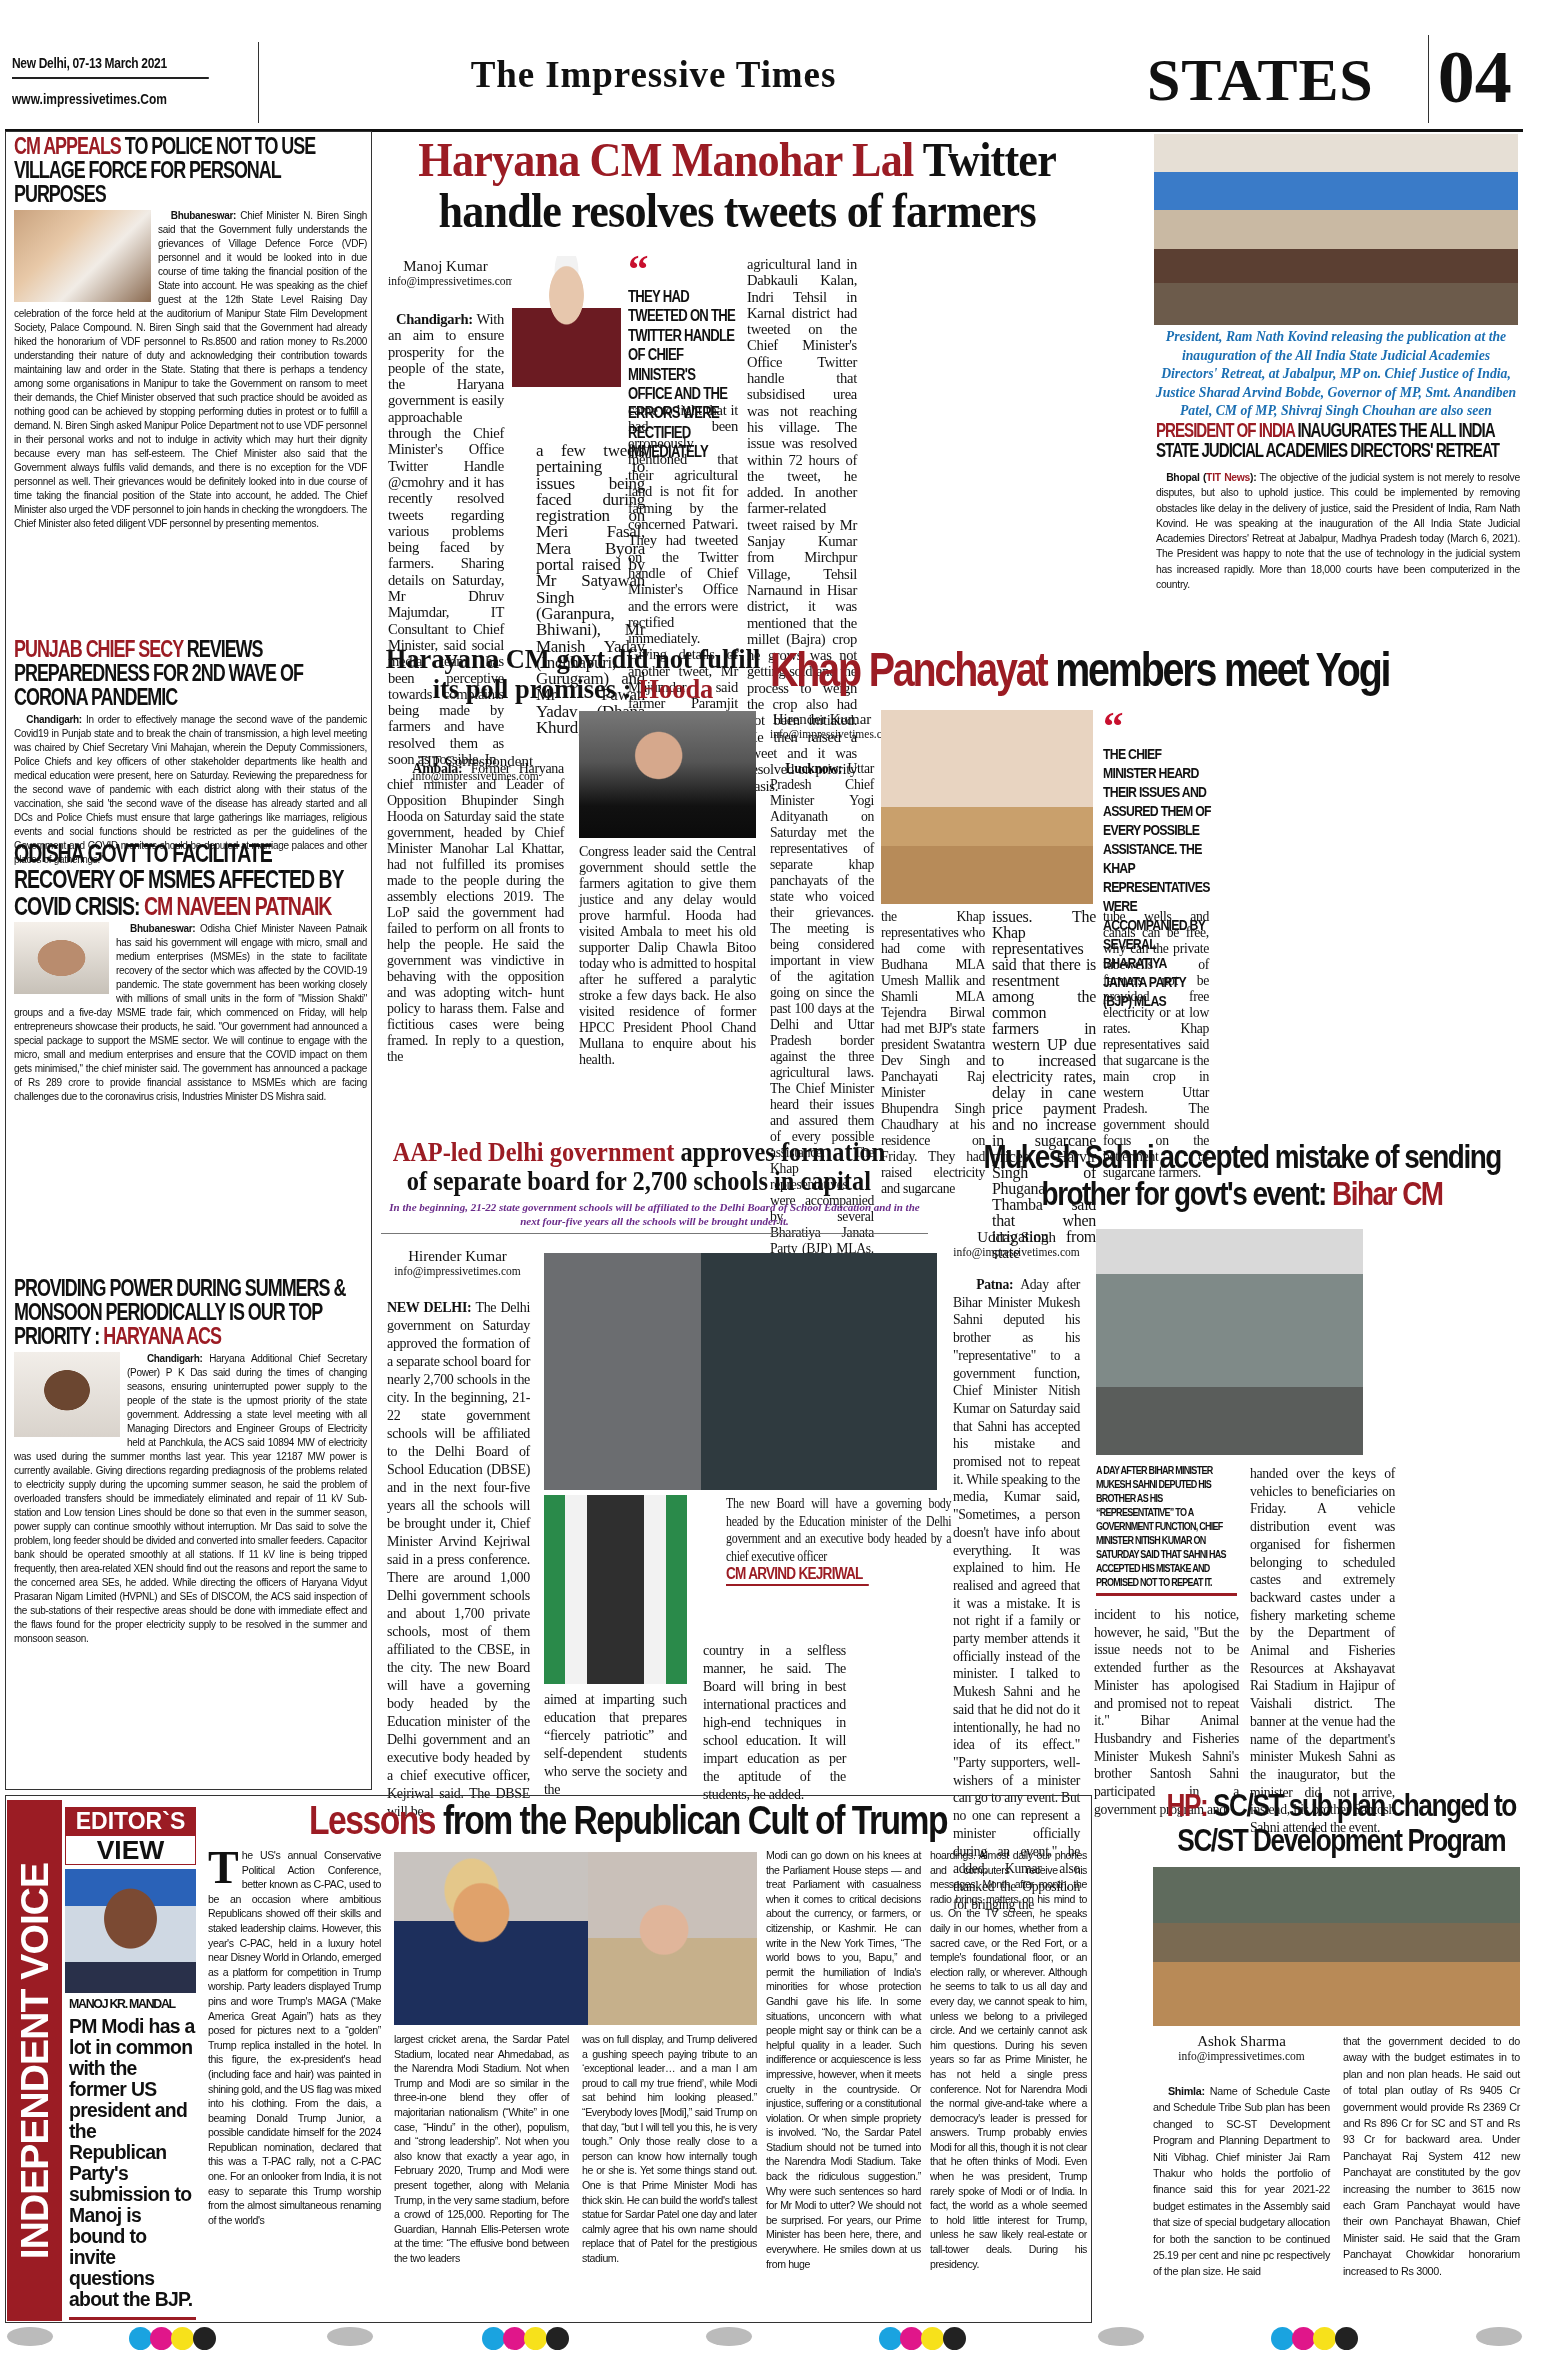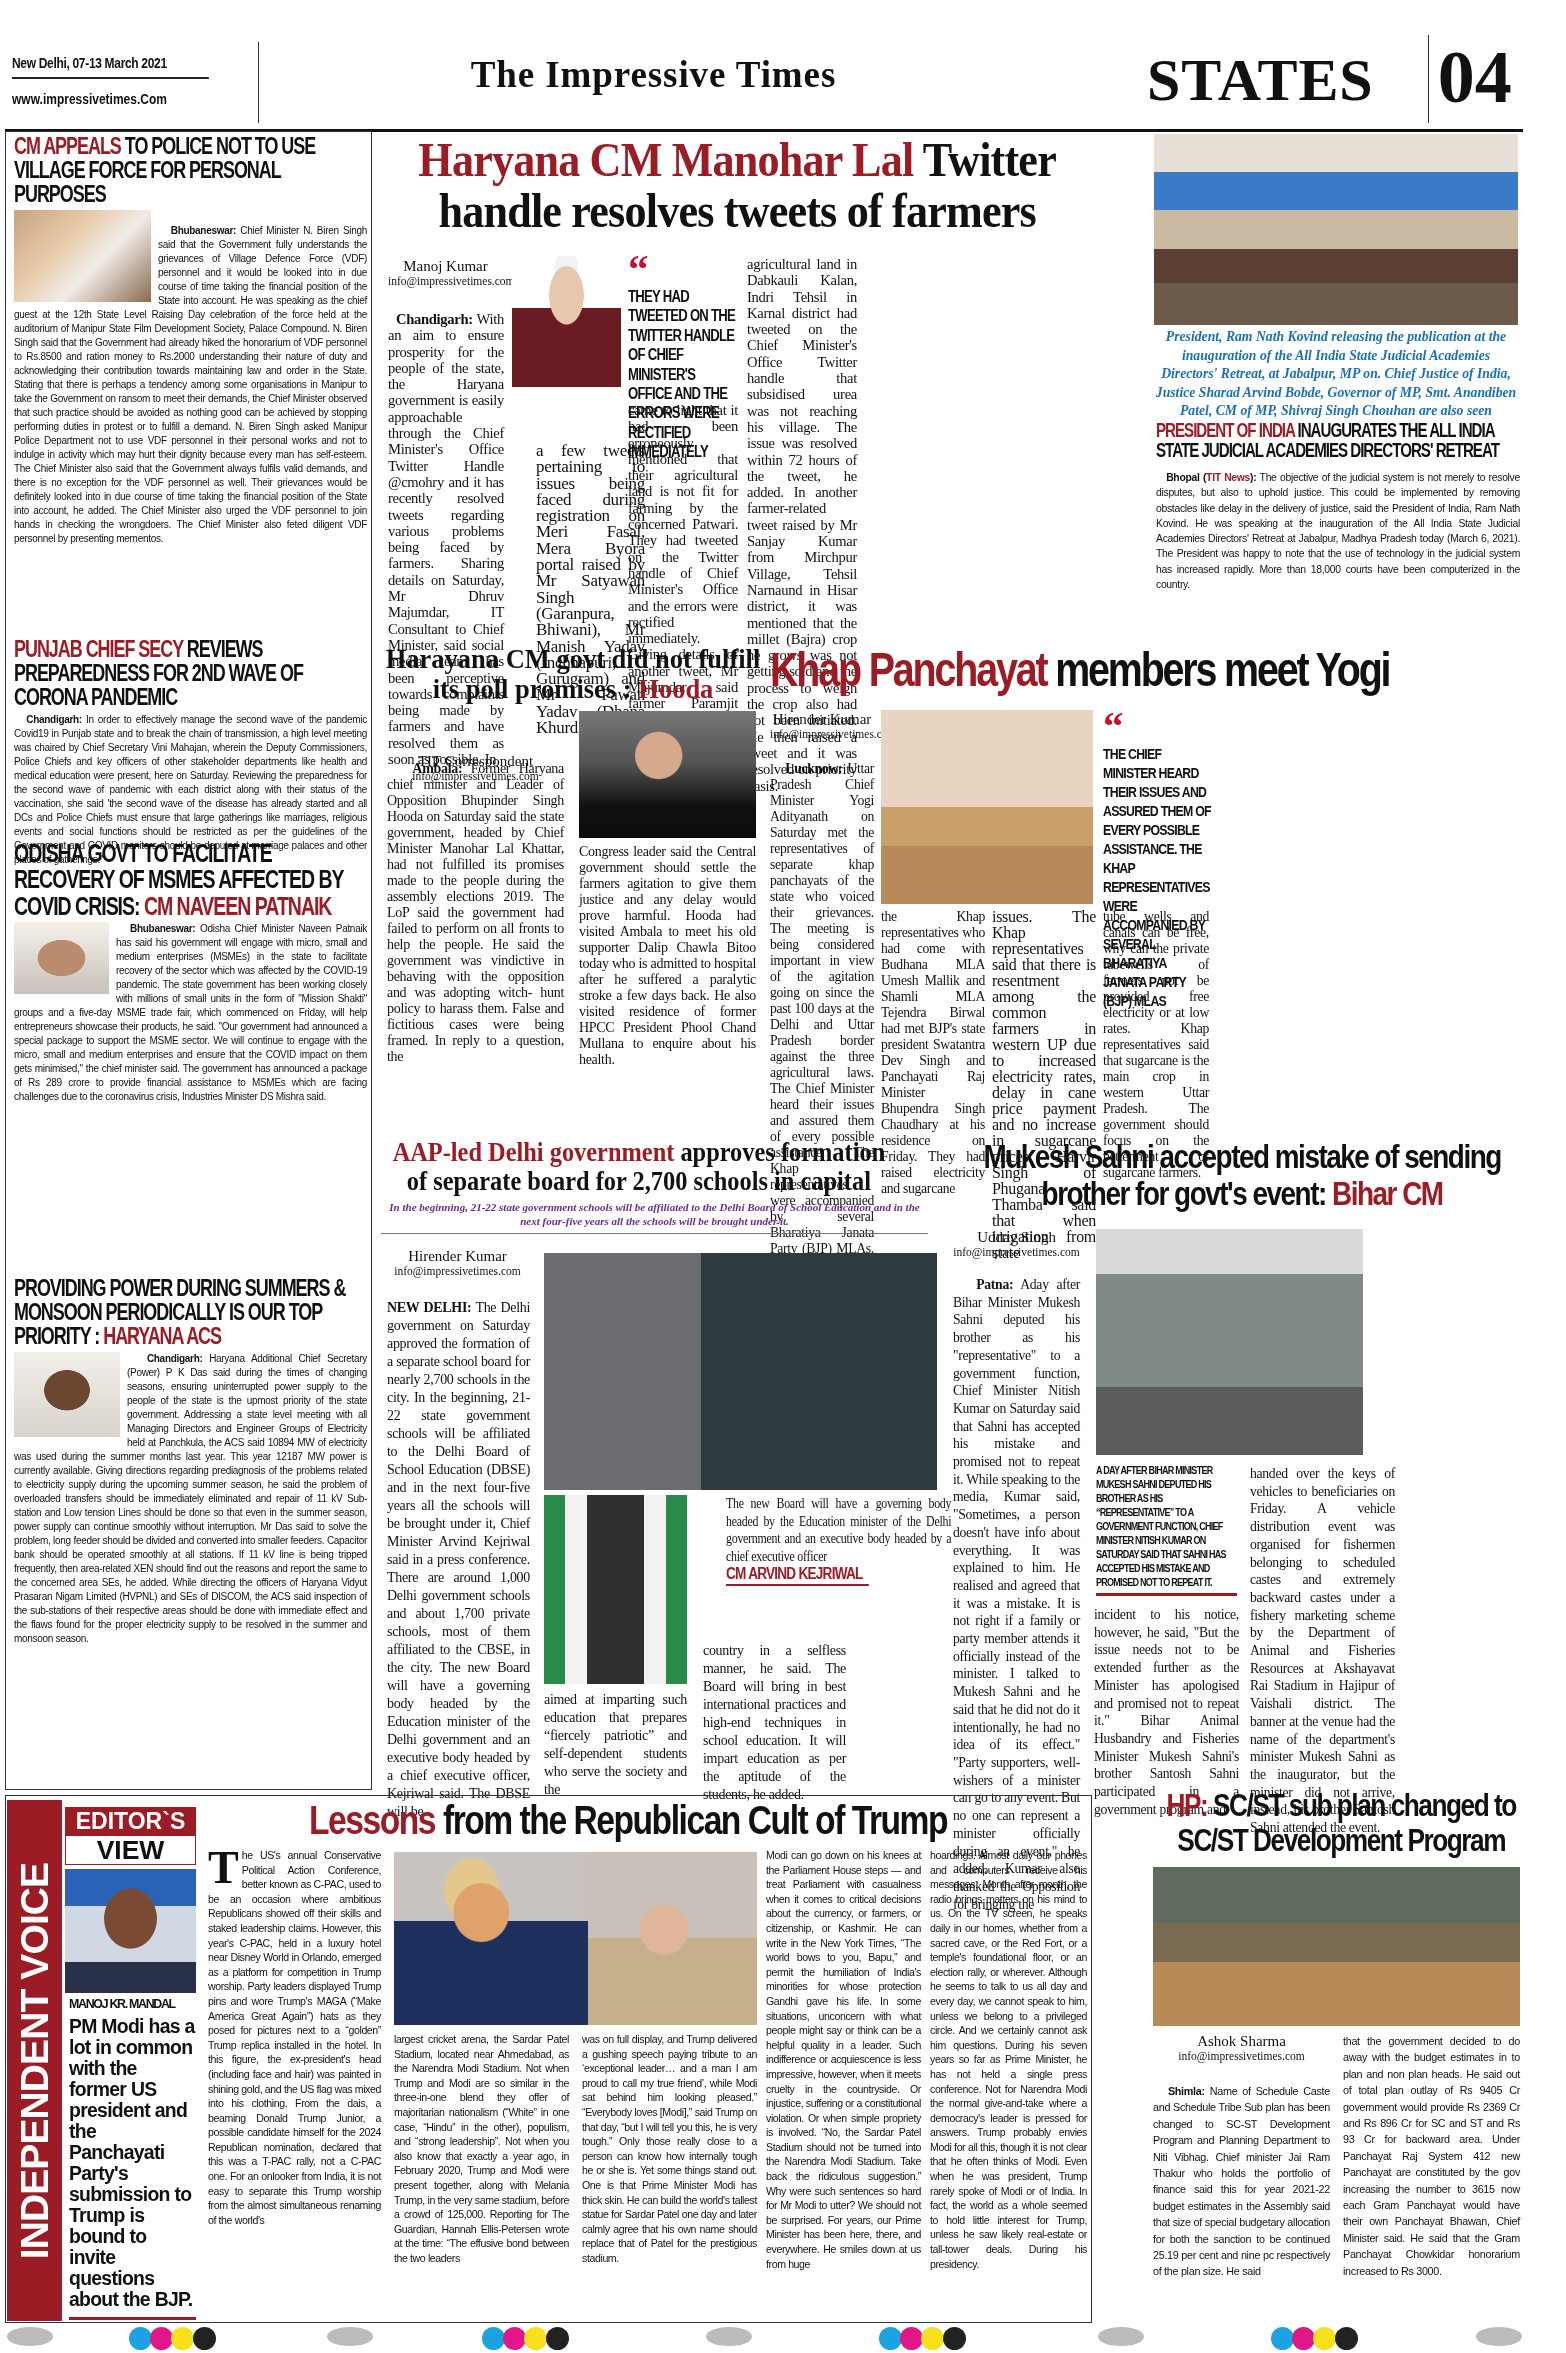--- a/index.html
+++ b/index.html
@@ -64,7 +64,7 @@
     <span class="red">CM APPEALS</span> <span>TO POLICE NOT TO USE VILLAGE FORCE FOR PERSONAL PURPOSES</span>
   </div>
   <div class="photo ph-cm" style="float:left;width:137px;height:92px;margin:3.5px 7px 1.8px 0"></div>
-  <div class="body-sans" style="margin-top:18px">
+  <div class="body-sans" style="margin-top:3px">
     &nbsp;&nbsp;&nbsp;<span class="dateline">Bhubaneswar:</span> <span>Chief Minister N. Biren Singh said that the Government fully understands the grievances of Village Defence Force (VDF) personnel and it would be looked into in due course of time taking the financial position of the State into account. He was speaking as the chief guest at the 12th State Level Raising Day celebration of the force held at the auditorium of Manipur State Film Development Society, Palace Compound. N. Biren Singh said that the Government had already hiked the honorarium of VDF personnel to Rs.8500 and ration money to Rs.2000 understanding their nature of duty and acknowledging their contribution towards maintaining law and order in the State. Stating that there is perhaps a tendency among some organisations in Manipur to take the Government on ransom to meet their demands, the Chief Minister observed that such practice should be avoided as nothing good can be achieved by stopping performing duties in protest or to fulfill a demand. N. Biren Singh asked Manipur Police Department not to use VDF personnel in their personal works and not to indulge in activity which may hurt their dignity because every man has self-esteem. The Chief Minister also said that the Government always fulfils valid demands, and there is no exception for the VDF personnel as well. Their grievances would be definitely looked into in due course of time taking the financial position of the State into account, he added. The Chief Minister also urged the VDF personnel to join hands in checking the wrongdoers. The Chief Minister also feted diligent VDF personnel by presenting mementos.</span>
   </div>
 </div>

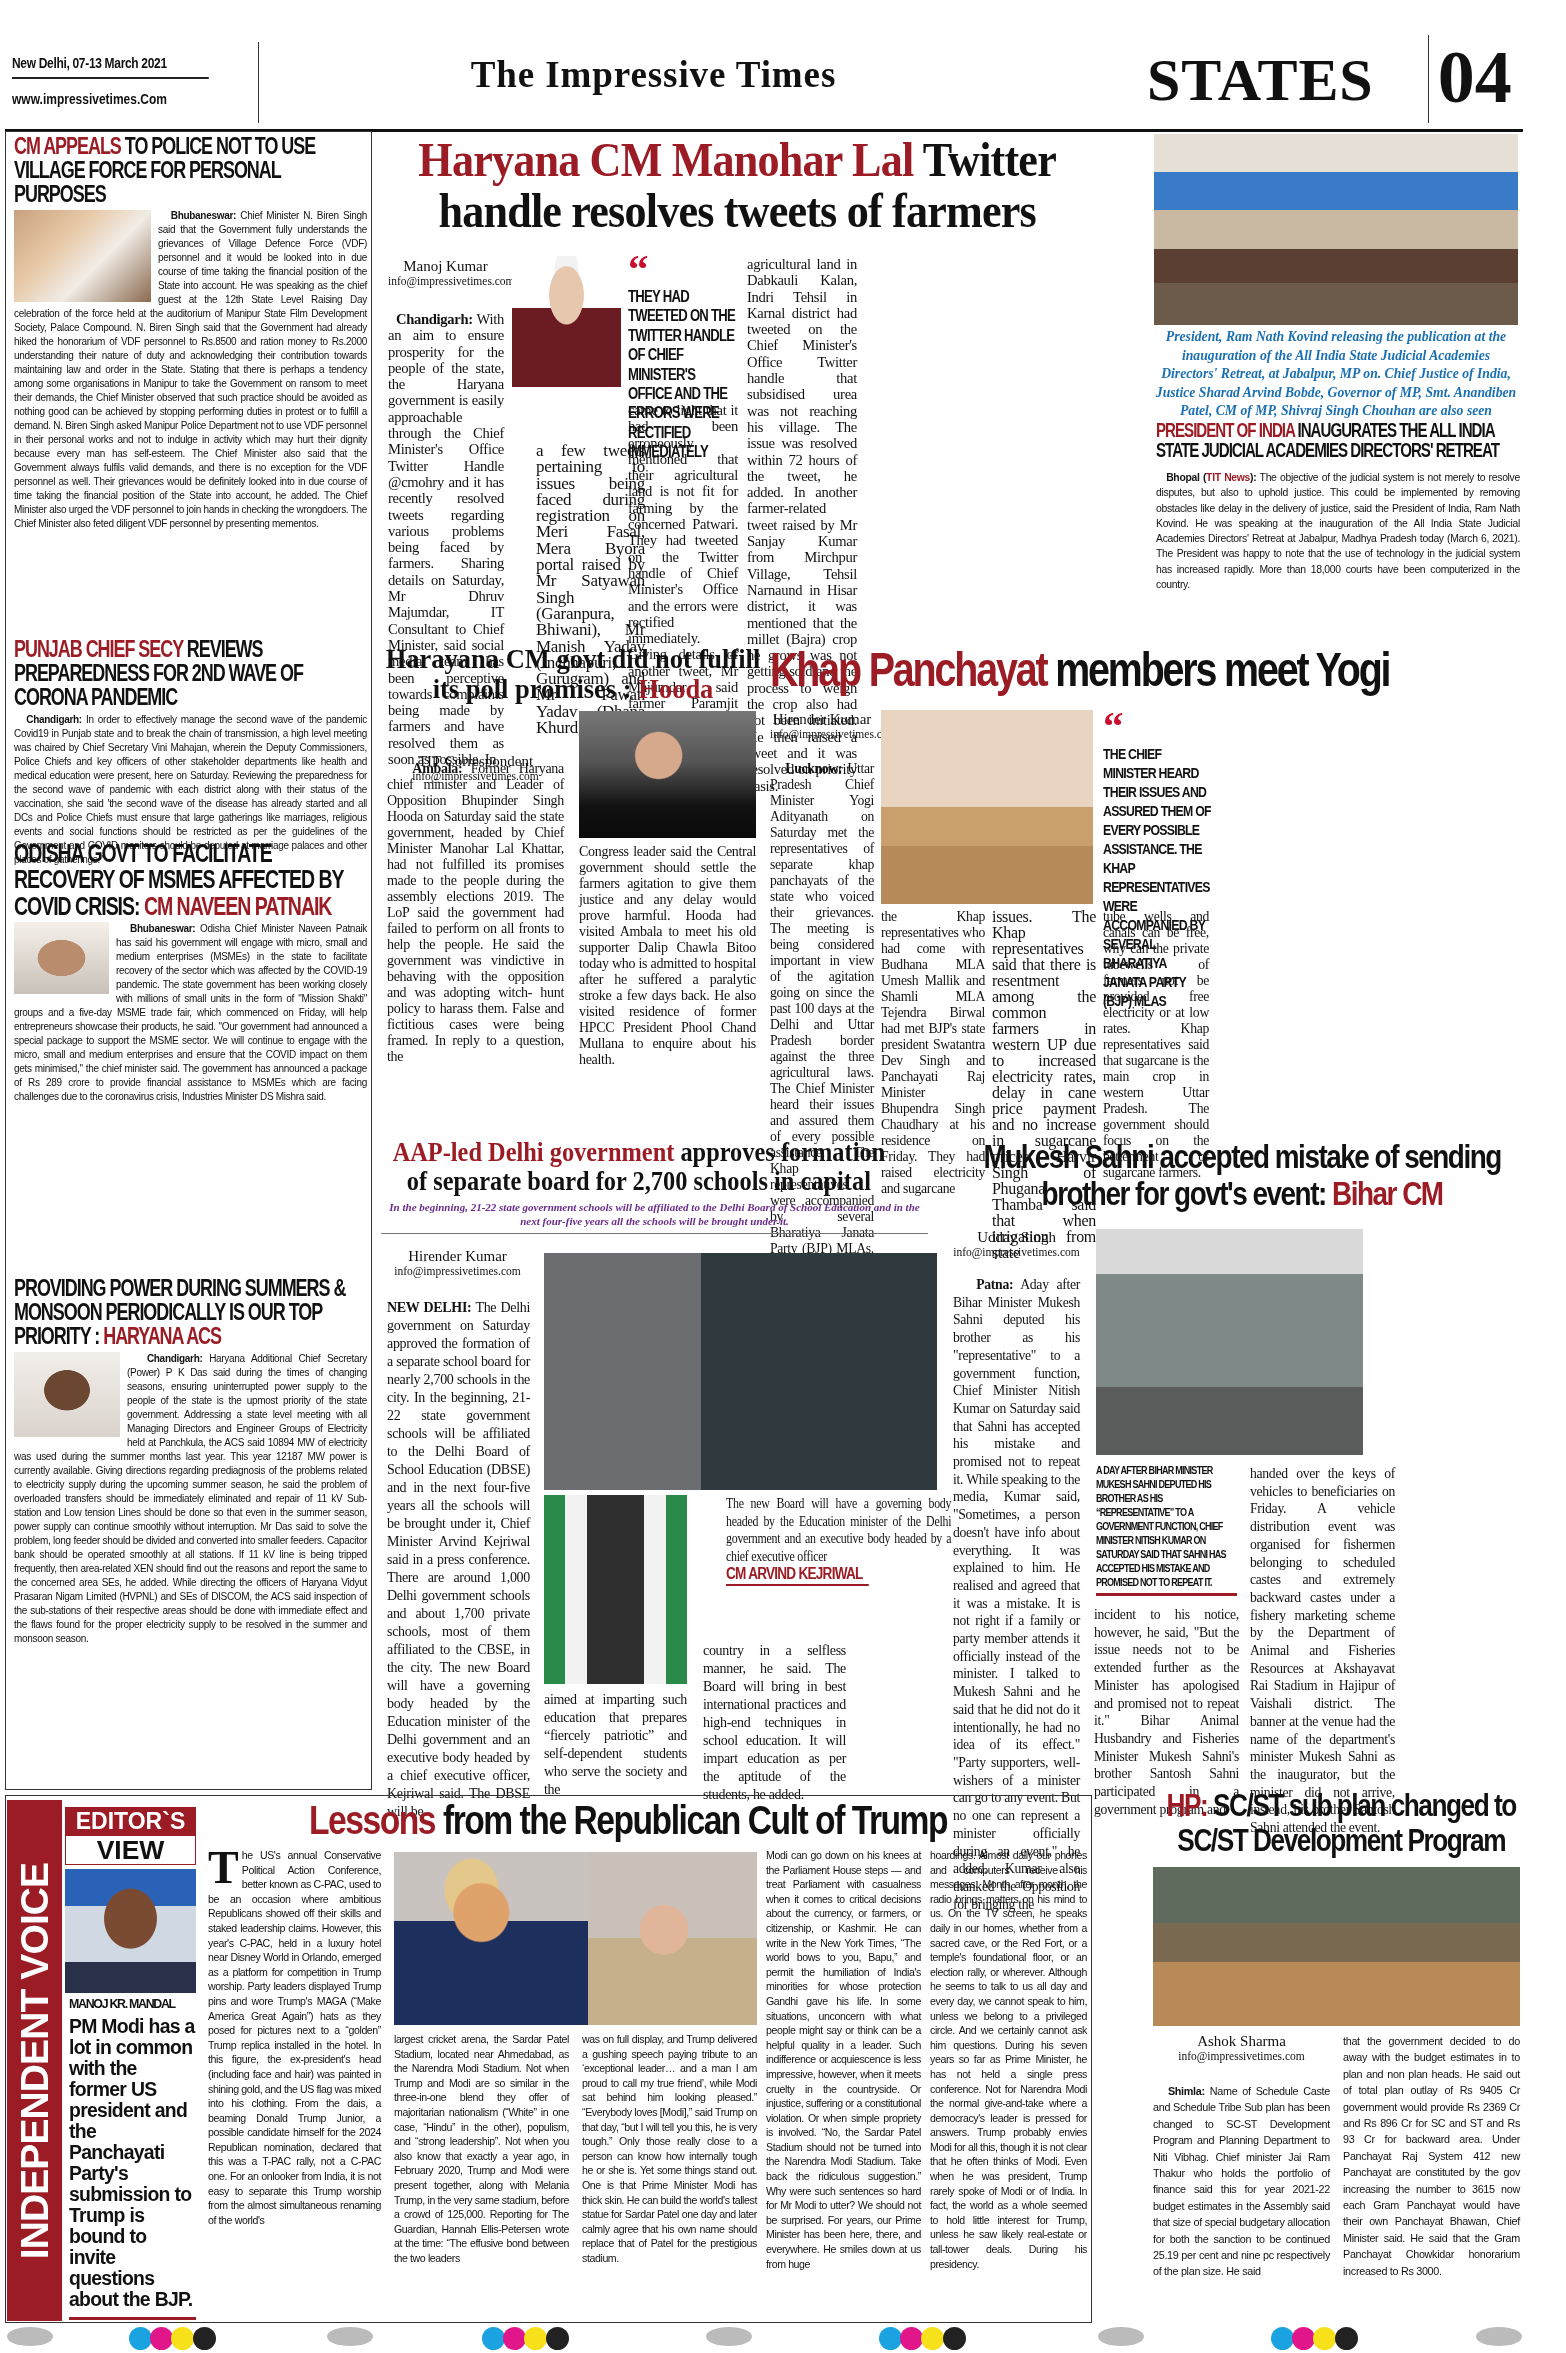--- a/index.html
+++ b/index.html
@@ -205,7 +205,7 @@
 </div>
 <div class="abs photo ph-mandal" style="left:65px;top:1869px;width:131px;height:124px"></div>
 <div class="abs hd-sans" style="left:69px;top:1998px;font-size:12.4px">MANOJ KR. MANDAL</div>
-<div class="abs hd-sans" style="left:69px;top:2016px;width:127px;font-size:19.4px;line-height:21px;letter-spacing:-0.7px;border-bottom:3.5px solid #9b1c24;padding-bottom:7px">PM Modi has a lot in common with the former US president and the Panchayati Party's submission to Trump is bound to invite questions about the BJP.</div>
+<div class="abs hd-sans" style="left:69px;top:2016px;width:127px;font-size:19.4px;line-height:21px;letter-spacing:-0.7px;border-bottom:3.5px solid #9b1c24;padding-bottom:7px">PM Modi has a lot in common with the former US president and the Republican Party's submission to Manoj is bound to invite questions about the BJP.</div>
 
 <div class="abs" style="left:309px;top:1797px;width:777px;font:bold 41px 'Liberation Sans',sans-serif;letter-spacing:-1.8px;transform:scaleX(.82);transform-origin:left;white-space:nowrap">
   <span class="red">Lessons</span> <span>from the Republican Cult of Trump</span>

